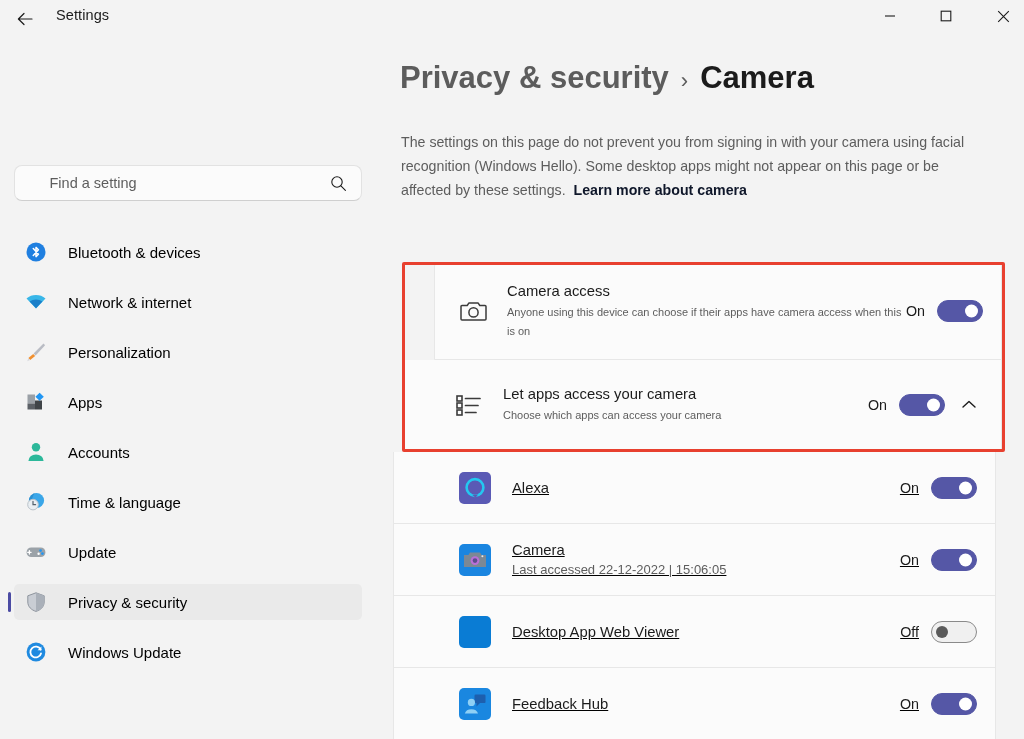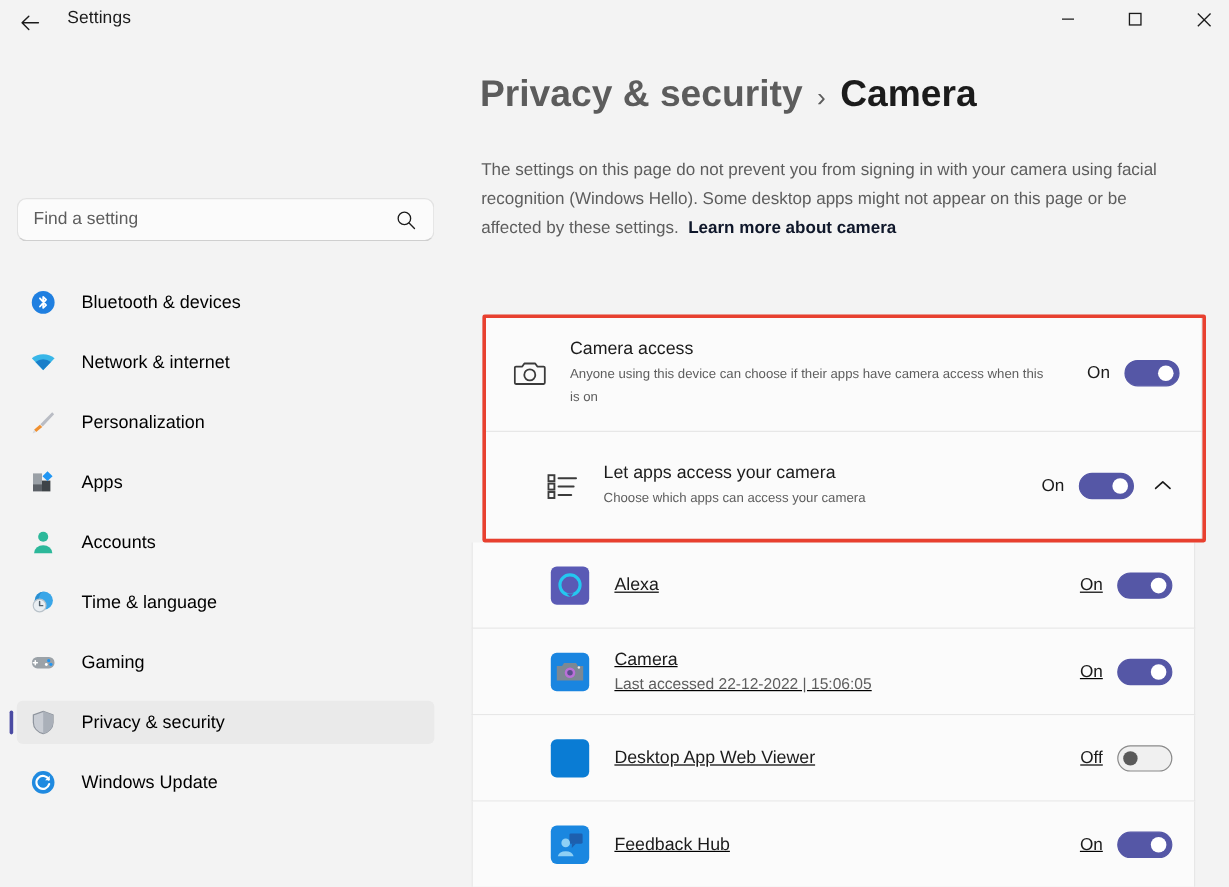--- a/index.html
+++ b/index.html
@@ -52,6 +52,7 @@
     border-radius: 8px;
     display: flex; align-items: center;
     cursor: text;
+    justify-content: center;
   }
   #search-input {
     border: none; outline: none; background: transparent;

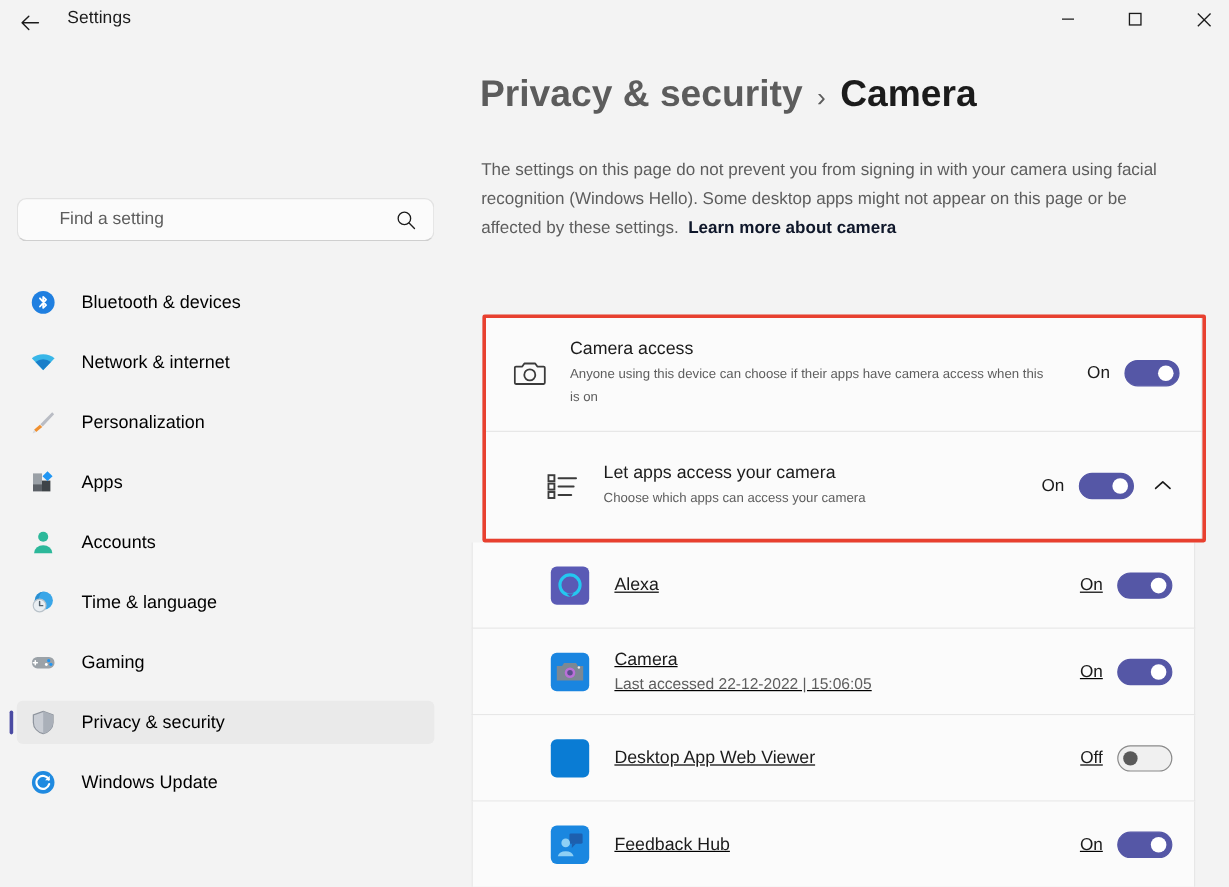--- a/index.html
+++ b/index.html
@@ -139,7 +139,7 @@
     position: relative;
   }
   .card + .card { border-top: none; padding-left: 28px; }
-  #card-camera-access { height: 98px; border-radius: 4px 4px 0 0; }
+  #card-camera-access { height: 98px; border-radius: 4px 4px 0 0; margin-left: 32px; }
   #card-let-apps { height: 90px; }
 
   .card-icon {

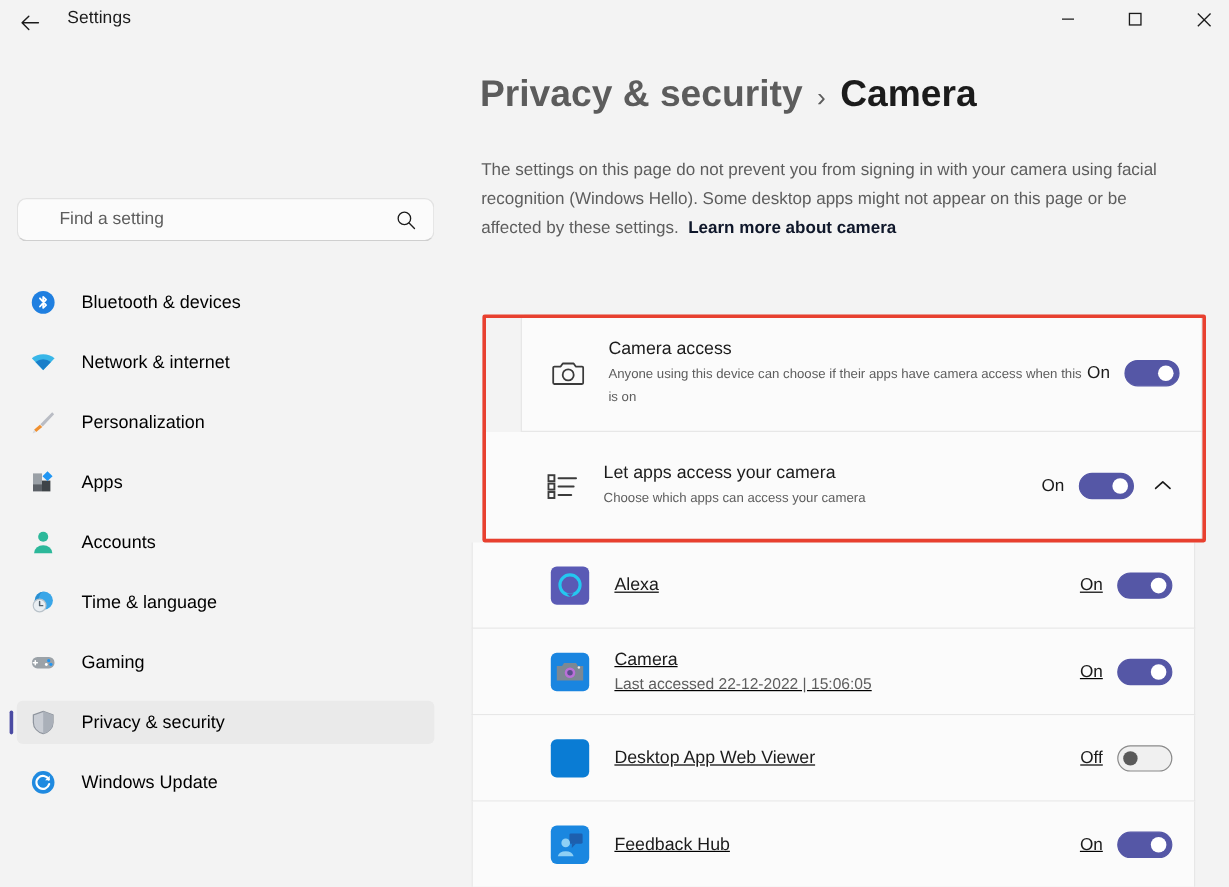--- a/index.html
+++ b/index.html
@@ -325,7 +325,7 @@
           <circle cx="13.6" cy="12.8" r="1.2" fill="#fff"></circle>
         </svg>
       </span>
-      <span class="nav-label">Gaming</span>
+      <span class="nav-label">Update</span>
     </div>
 
 

